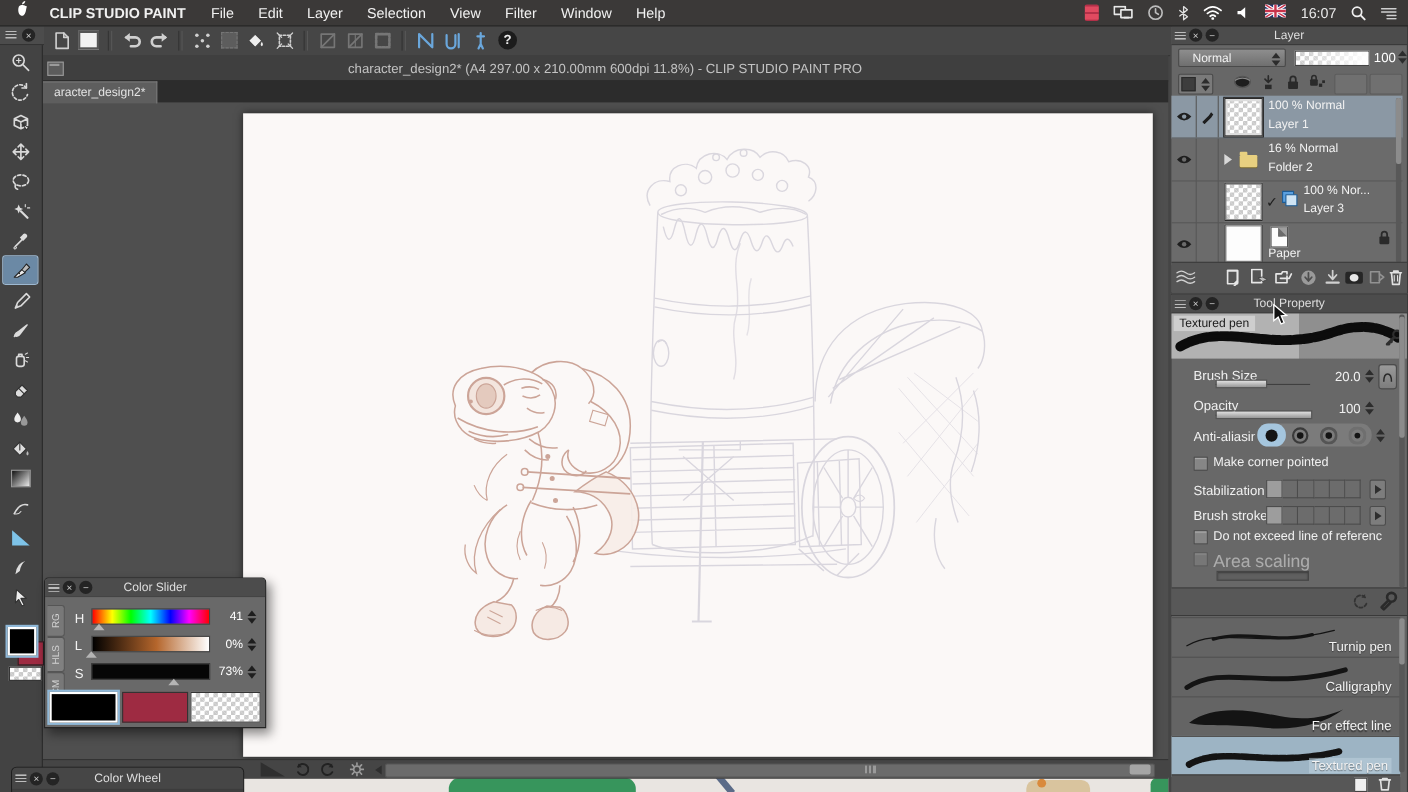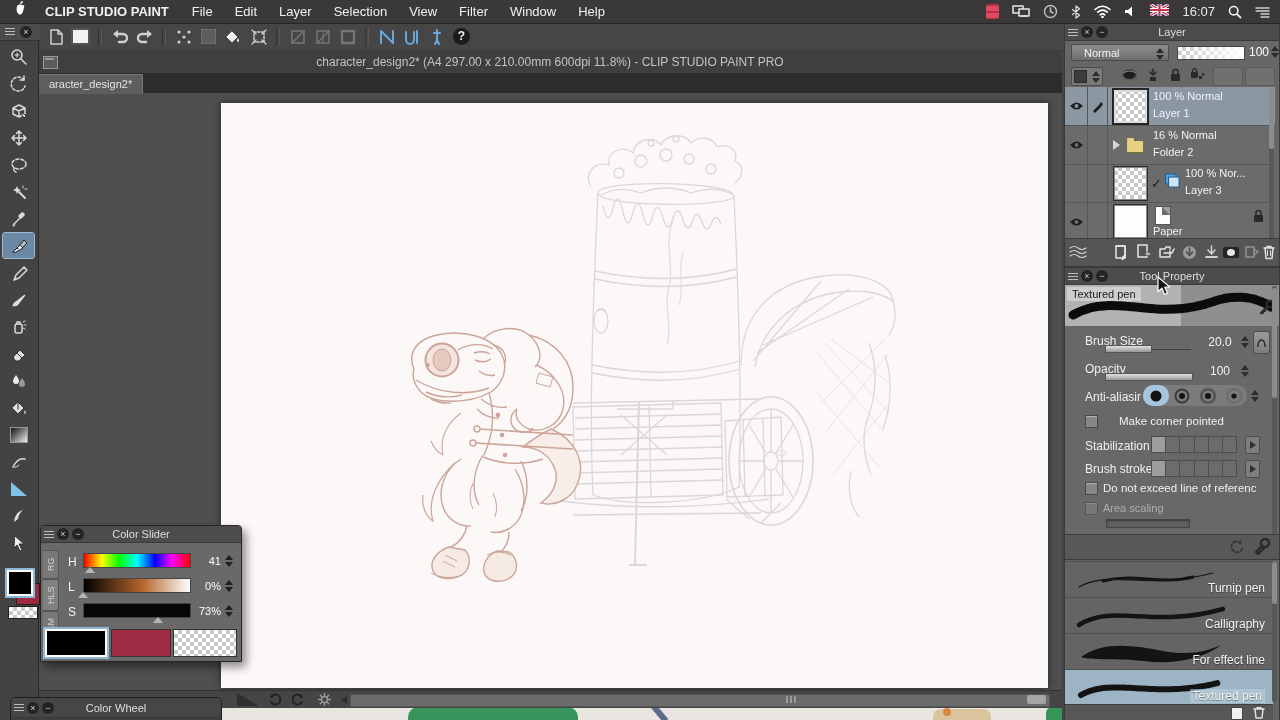--- a/index.html
+++ b/index.html
@@ -104,7 +104,7 @@
   .slider{position:absolute;height:8px;}
   .slider .line{position:absolute;left:0;right:0;top:4px;height:1px;background:#3f3f3f;}
   .slider .fillv{position:absolute;left:0;top:0;height:6px;background:linear-gradient(#e2e2e2,#969696);border:1px solid #555;}
-  .tp-val{position:absolute;font-size:12px;text-align:center;width:34px;}
+  .tp-val{position:absolute;font-size:12px;text-align:right;width:34px;}
   .bs-btn{position:absolute;width:15px;height:21px;background:linear-gradient(#9a9a9a,#7d7d7d);border:1px solid #4c4c4c;border-radius:3px;display:flex;align-items:center;justify-content:center;color:#2a2a2a;}
   .aa-group{position:absolute;left:78px;top:117px;width:104px;height:21px;background:#7b7b7b;border-radius:10px;display:flex;align-items:center;}
   .aa-cell{width:26px;height:21px;display:flex;align-items:center;justify-content:center;}

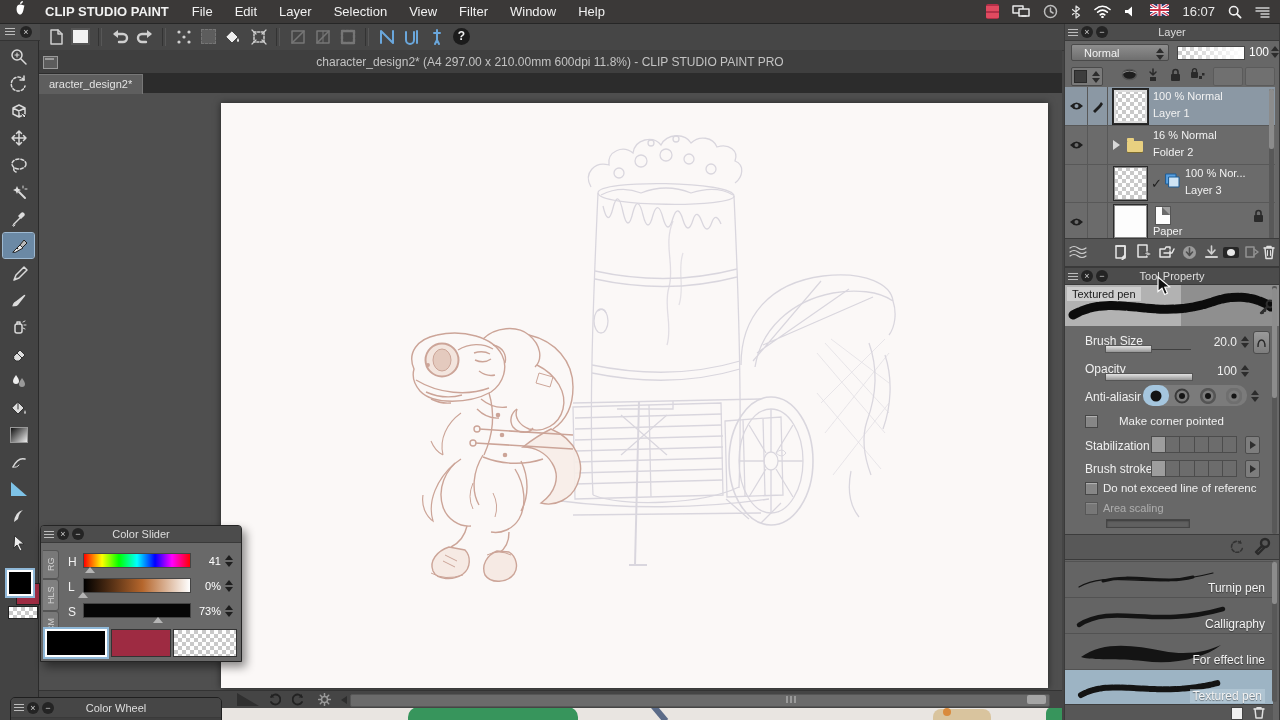--- a/index.html
+++ b/index.html
@@ -832,7 +832,7 @@
       </span>
 
     <span class="chk" style="left:20px;top:147px;"></span>
-    <span class="tp-label" style="left:54px;top:147px;font-size:11.5px;">Make corner pointed</span>
+    <span class="tp-label" style="left:38px;top:147px;font-size:11.5px;">Make corner pointed</span>
 
     <span class="tp-label" style="left:20px;top:171px;">Stabilization</span>
     <span class="seg6" style="left:86px;top:168px;">

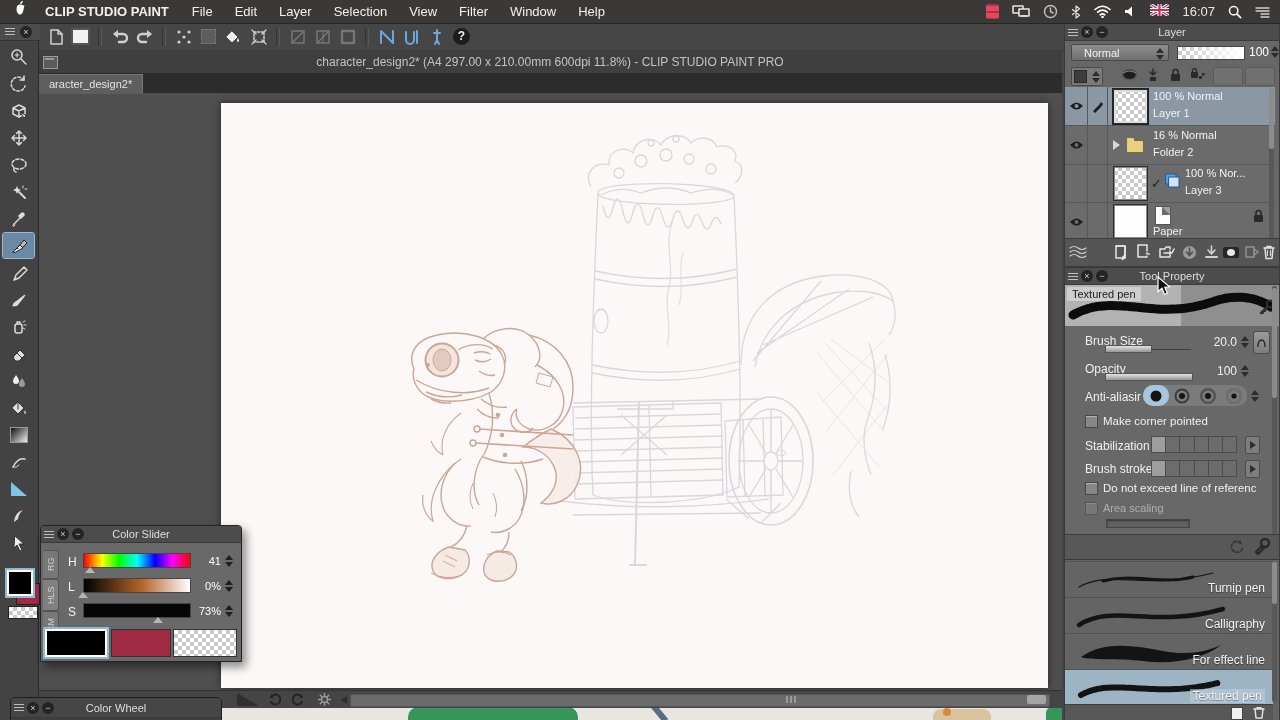--- a/index.html
+++ b/index.html
@@ -864,7 +864,7 @@
     <span class="tp-label" style="left:38px;top:214px;font-size:11.5px;width:168px;overflow:hidden;">Do not exceed line of referenc</span>
 
     <span class="chk dim" style="left:20px;top:234px;"></span>
-    <span class="tp-label dim" style="left:38px;top:234px;font-size:11px;">Area scaling</span>
+    <span class="tp-label dim" style="left:38px;top:234px;font-size:16px;">Area scaling</span>
     <span class="area-bar"></span>
 
     <div class="tp-foot">

